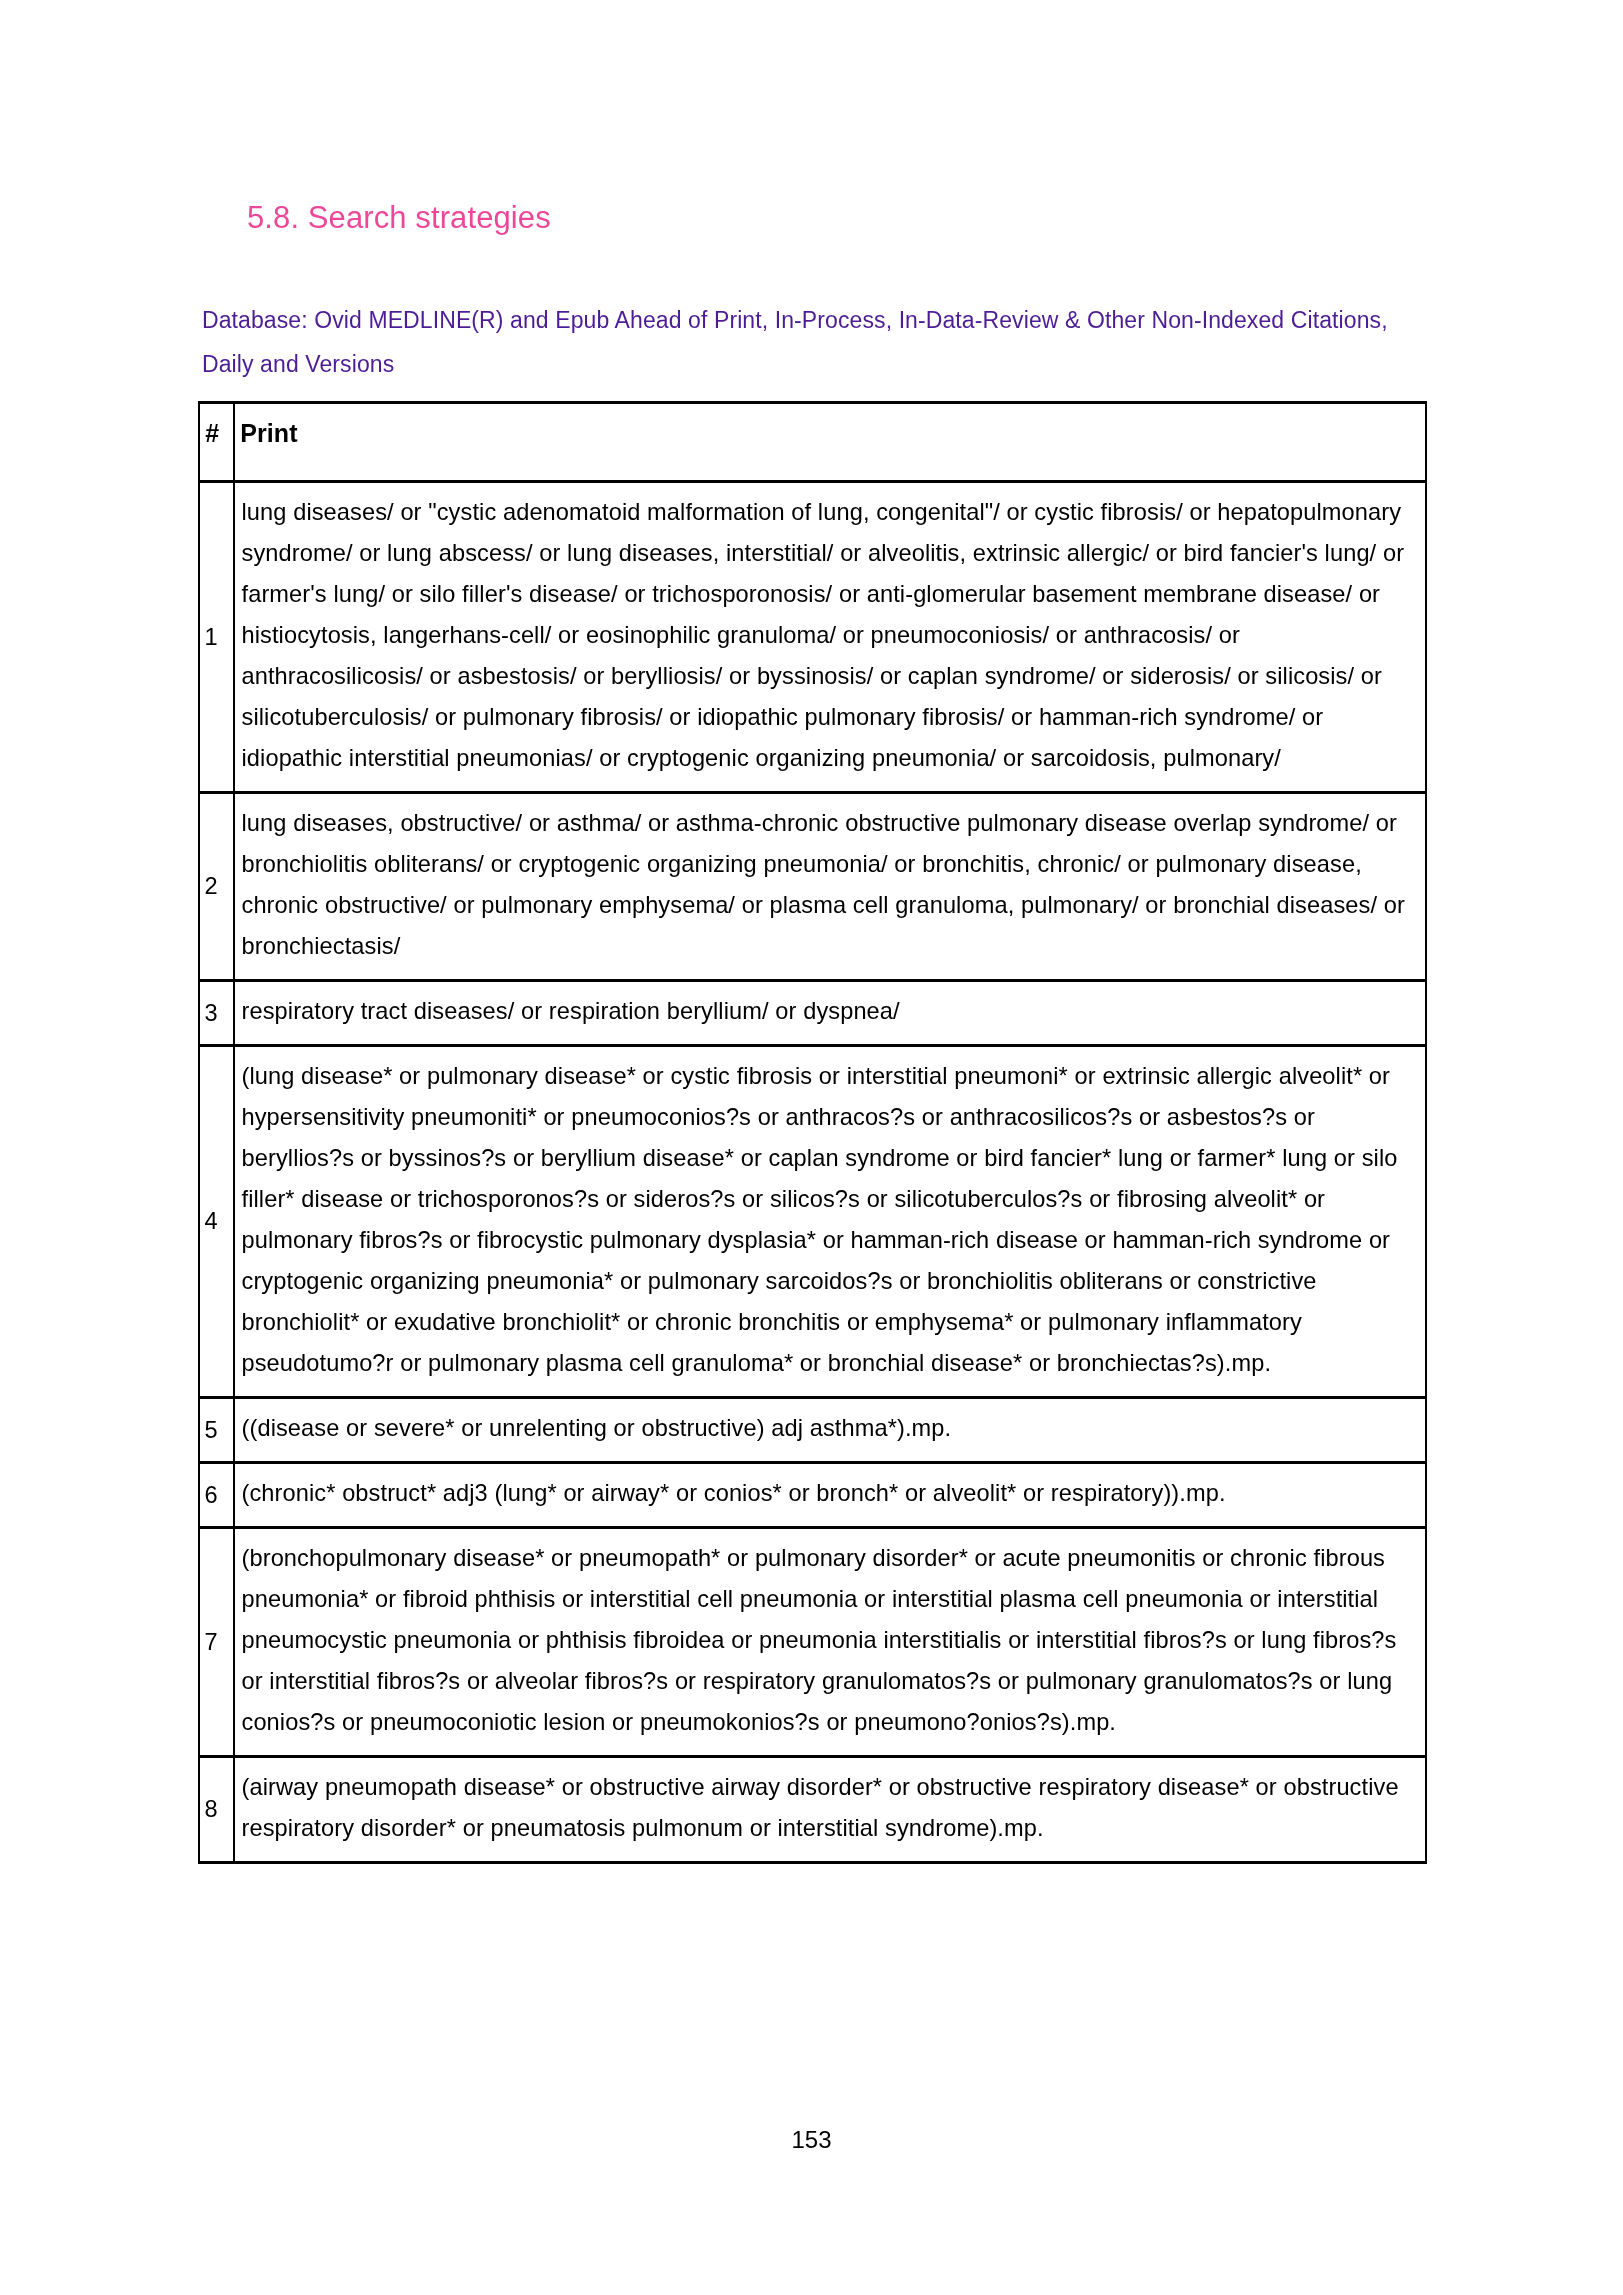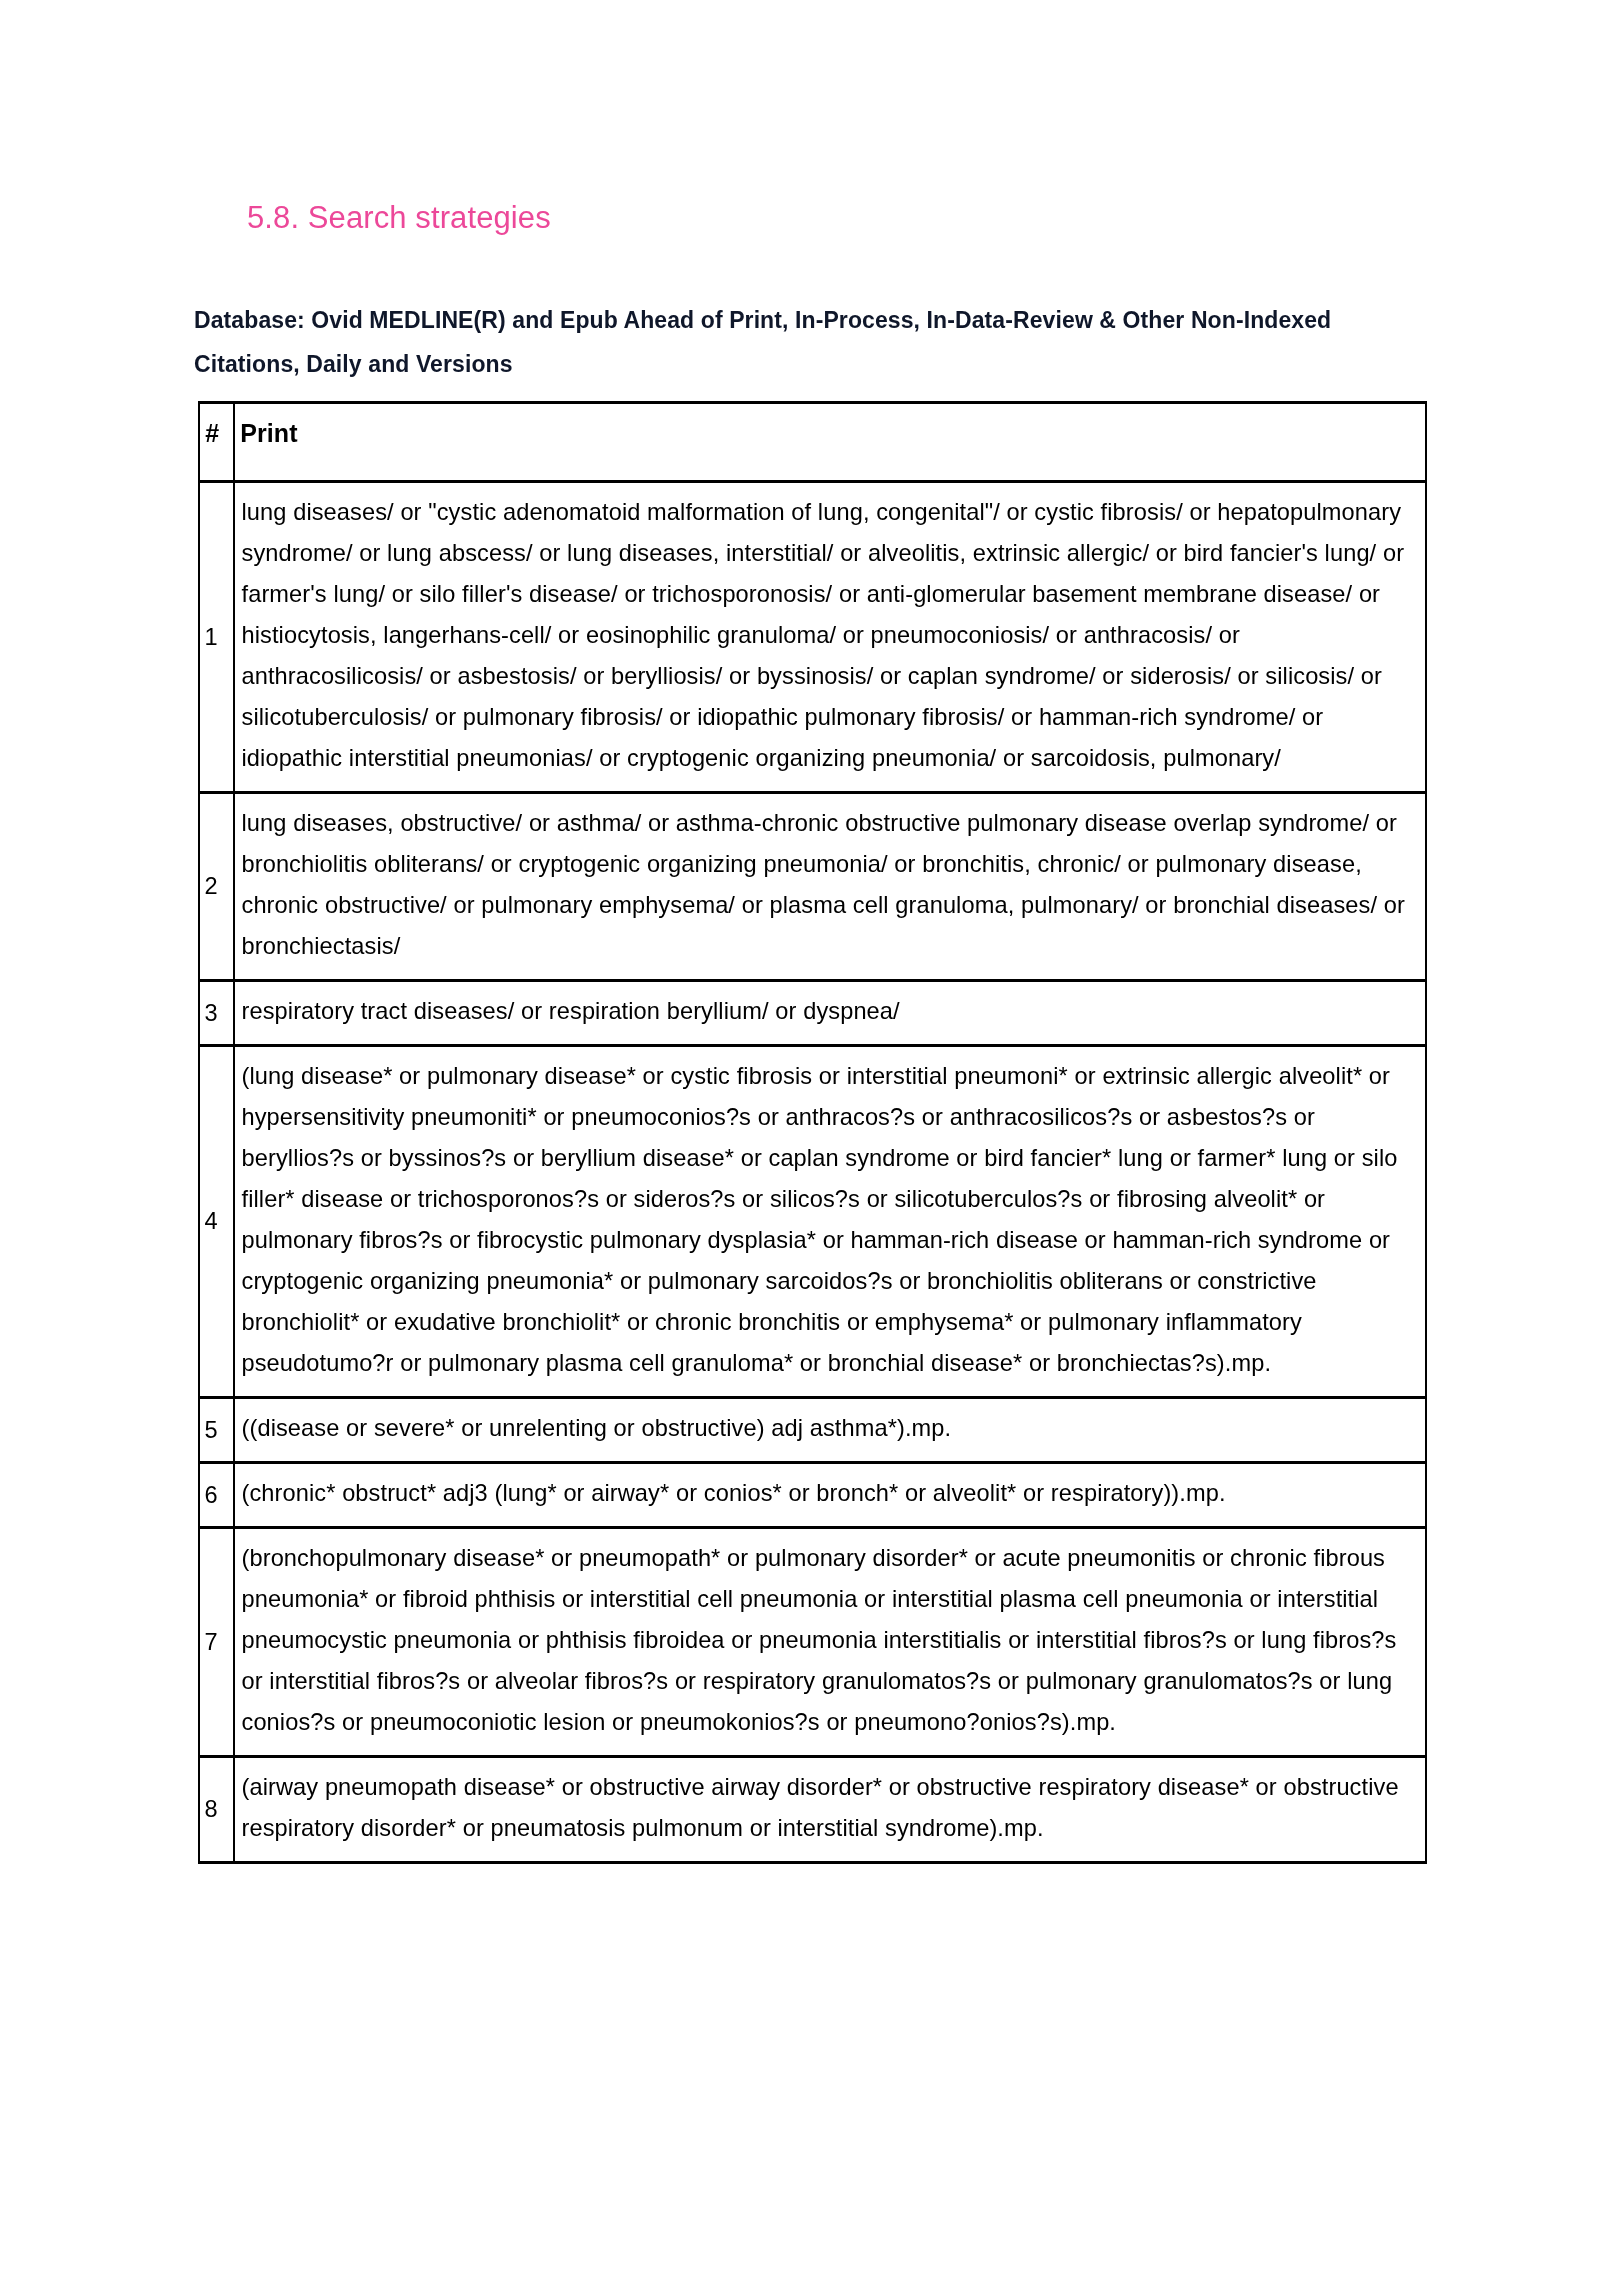--- a/index.html
+++ b/index.html
@@ -25,13 +25,13 @@
 
   .intro {
     position: absolute;
-    left: 194px;
+    left: 202px;
     top: 298px;
     width: 1210px;
     font-size: 23px;
-    font-weight: 700;
+    font-weight: 400;
     line-height: 44px;
-    color: #0f172a;
+    color: #4c1d95;
     letter-spacing: 0.1px;
   }
 

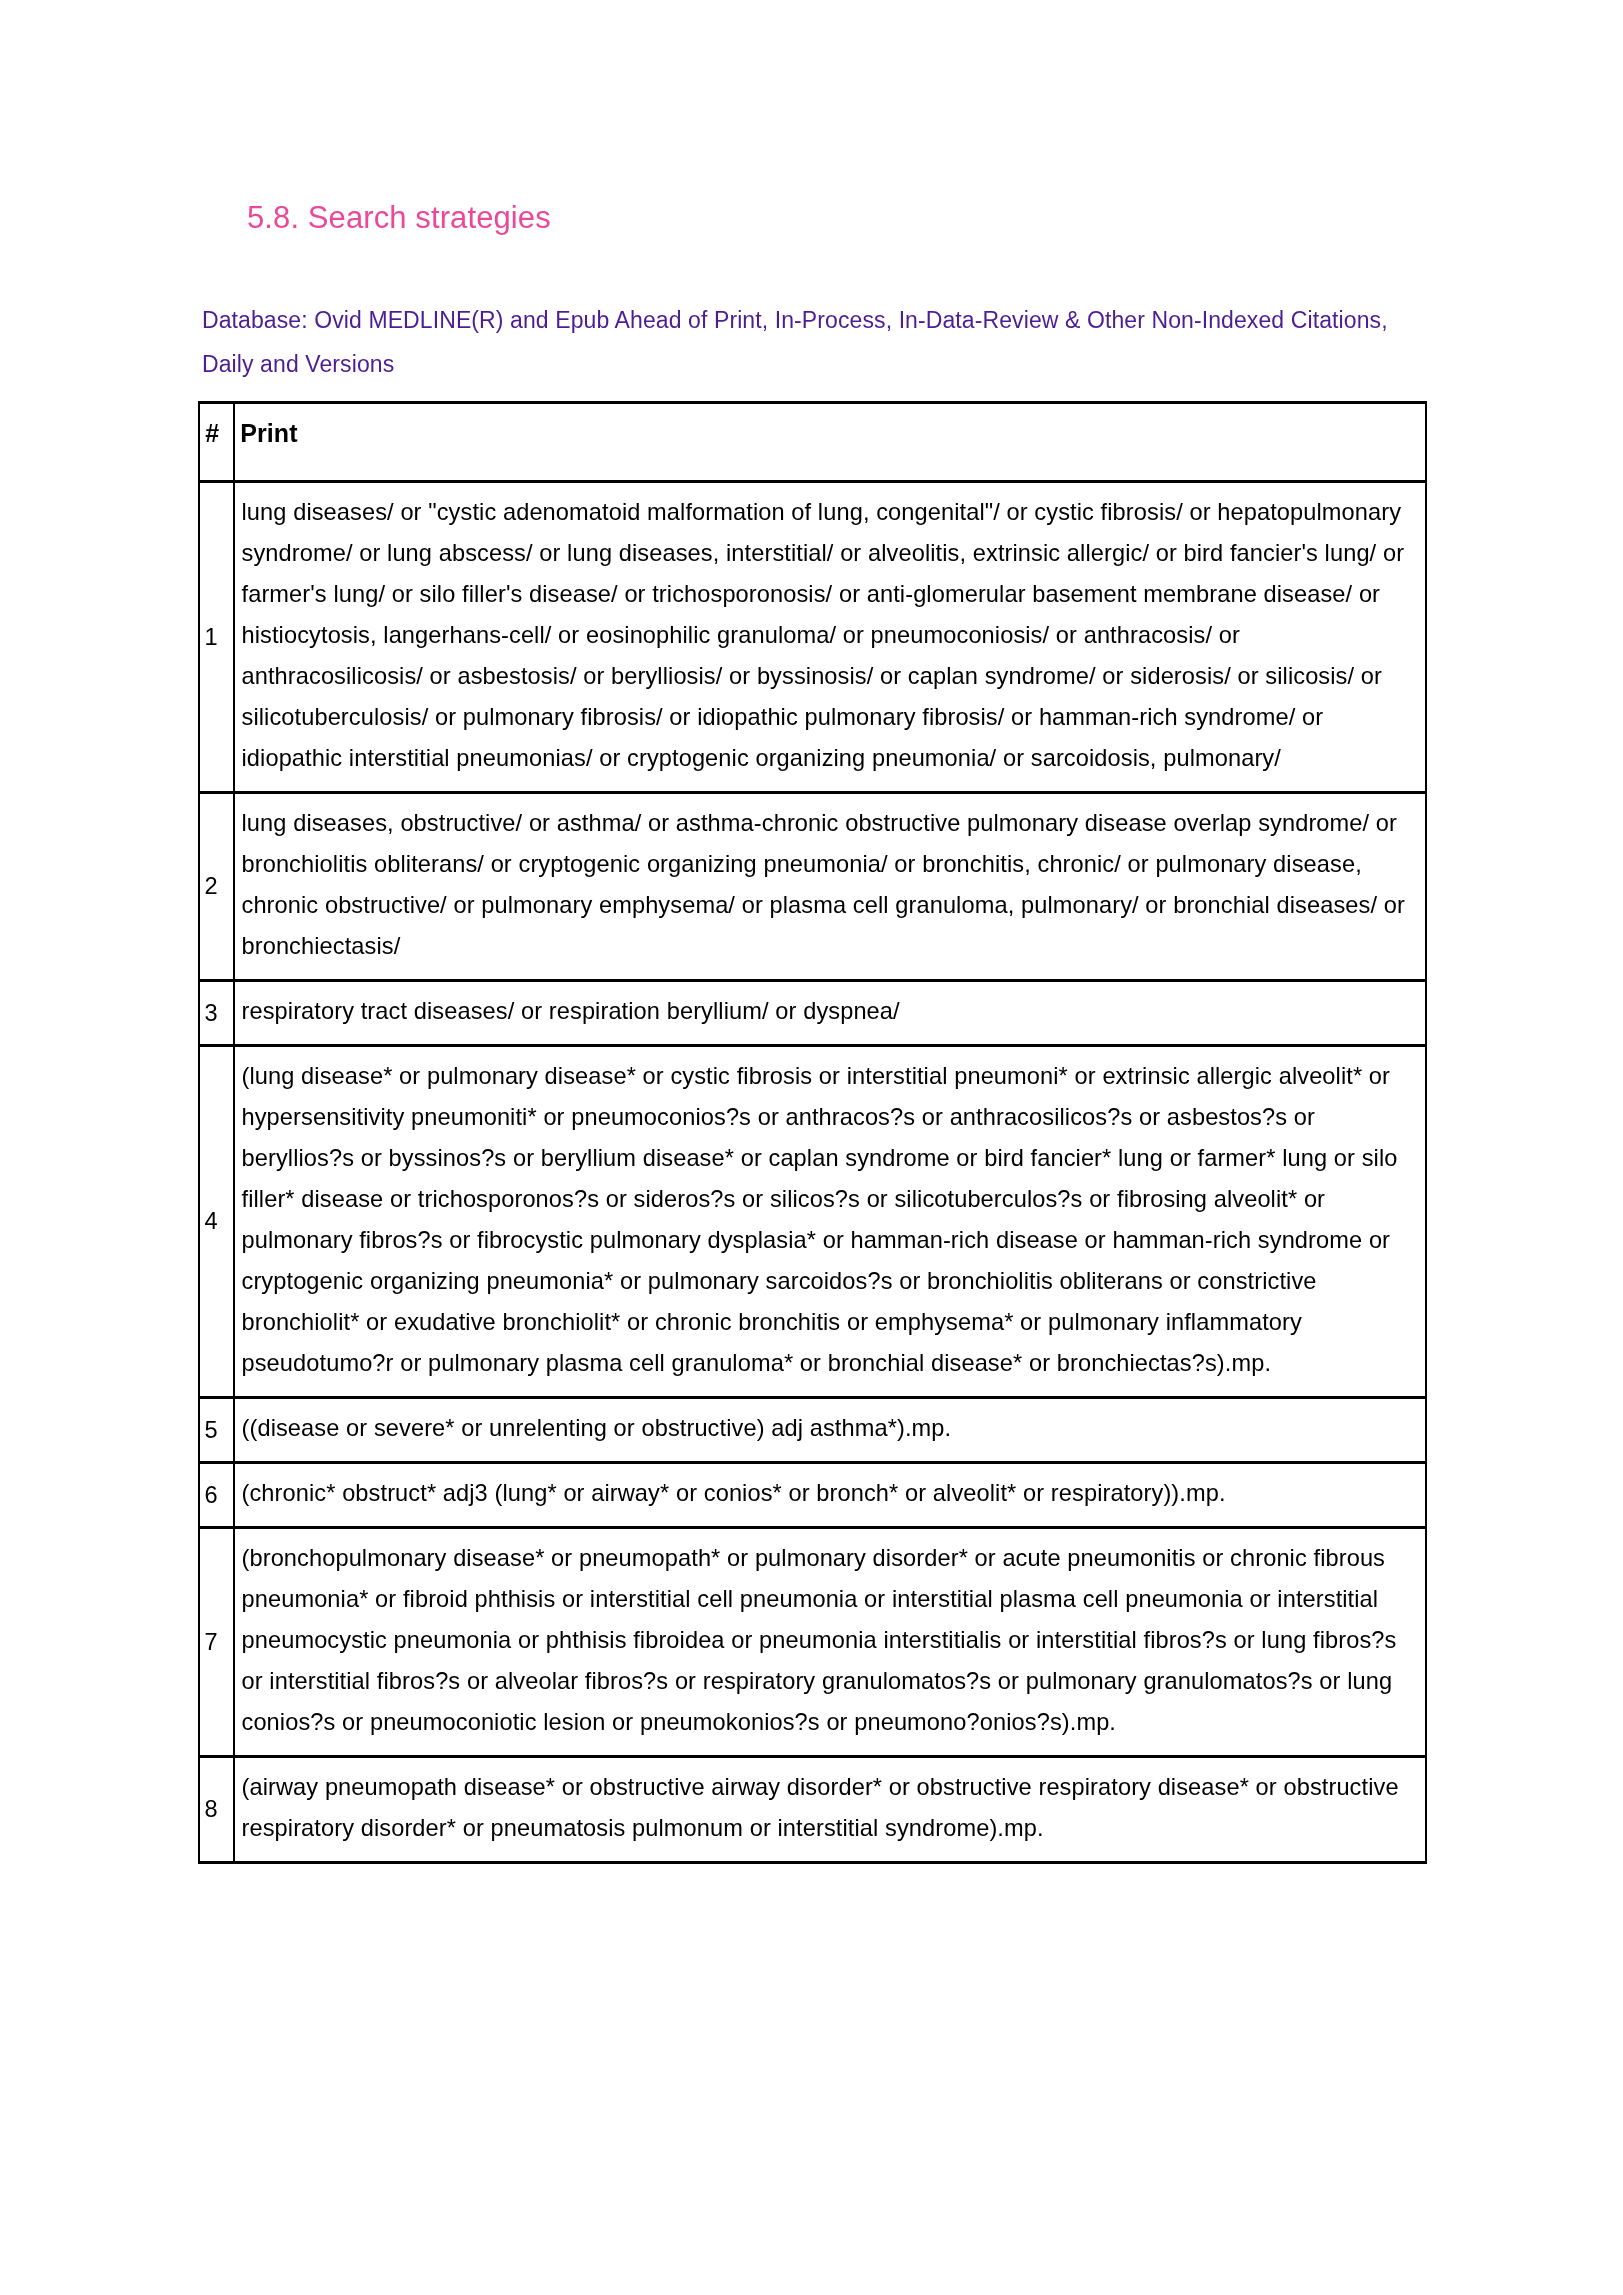--- a/index.html
+++ b/index.html
@@ -133,6 +133,7 @@
       </tbody>
   </table>
 
+  <div class="page-number">153</div>
 
 </div>
 

